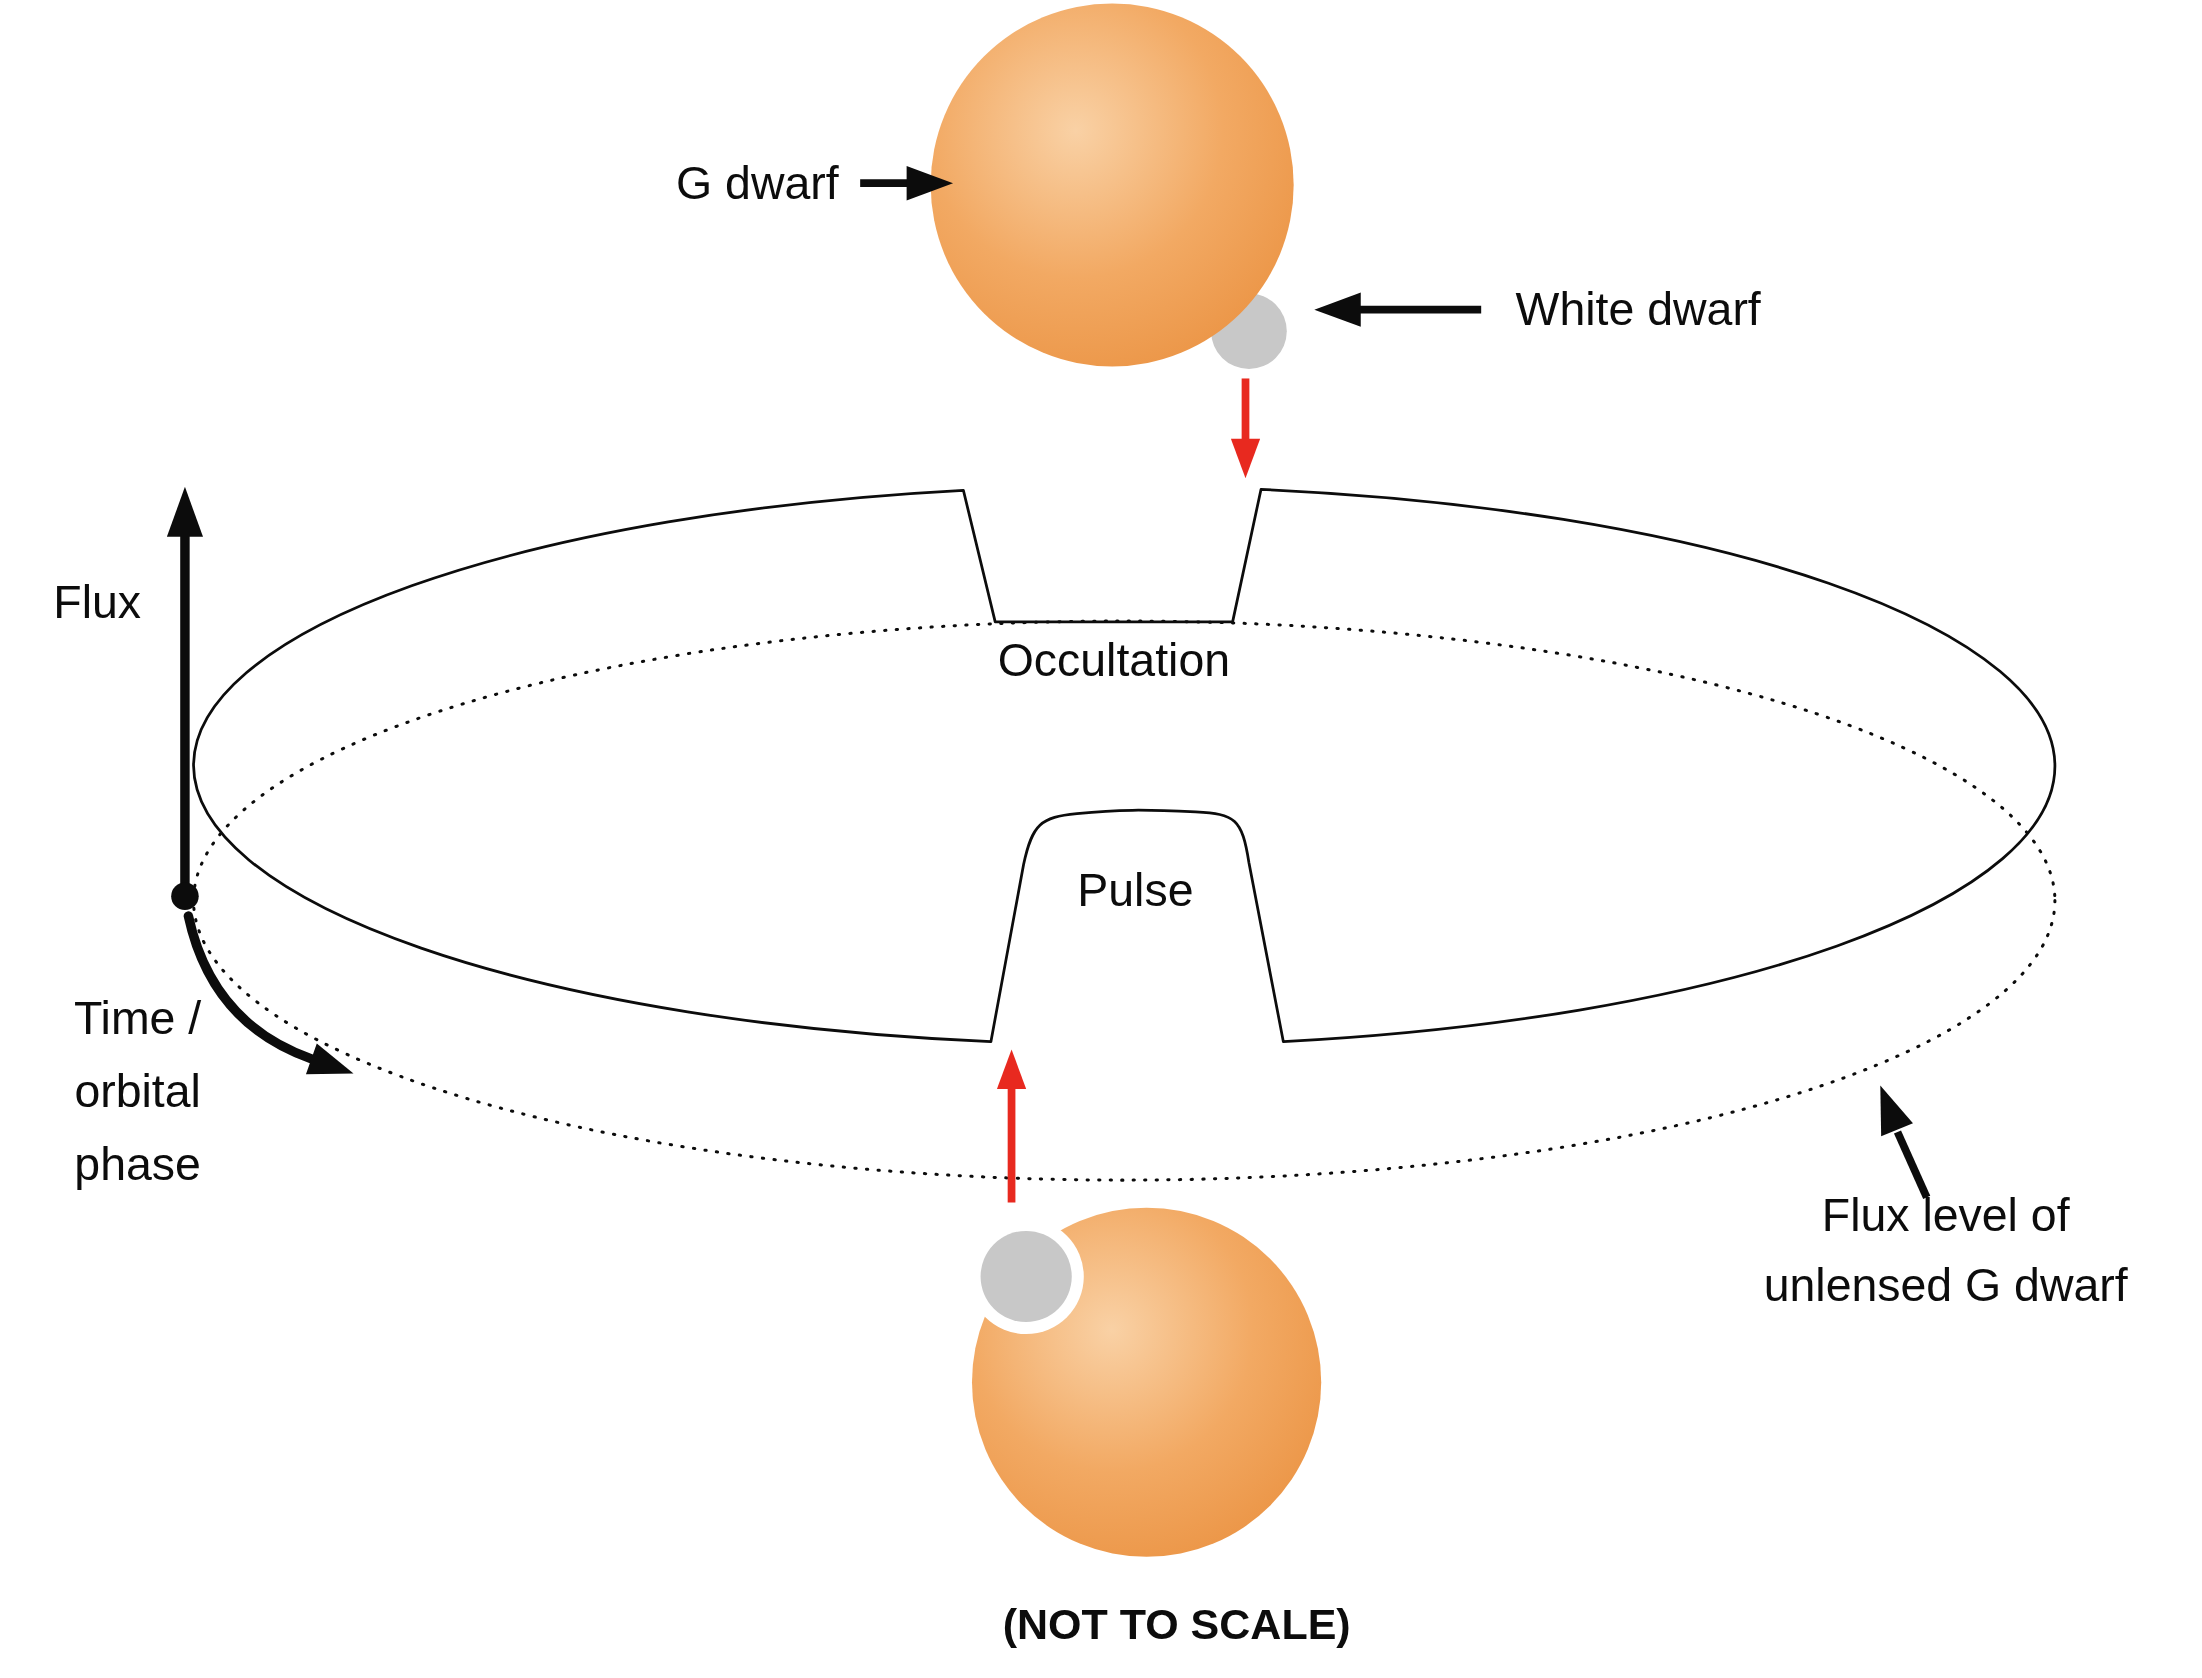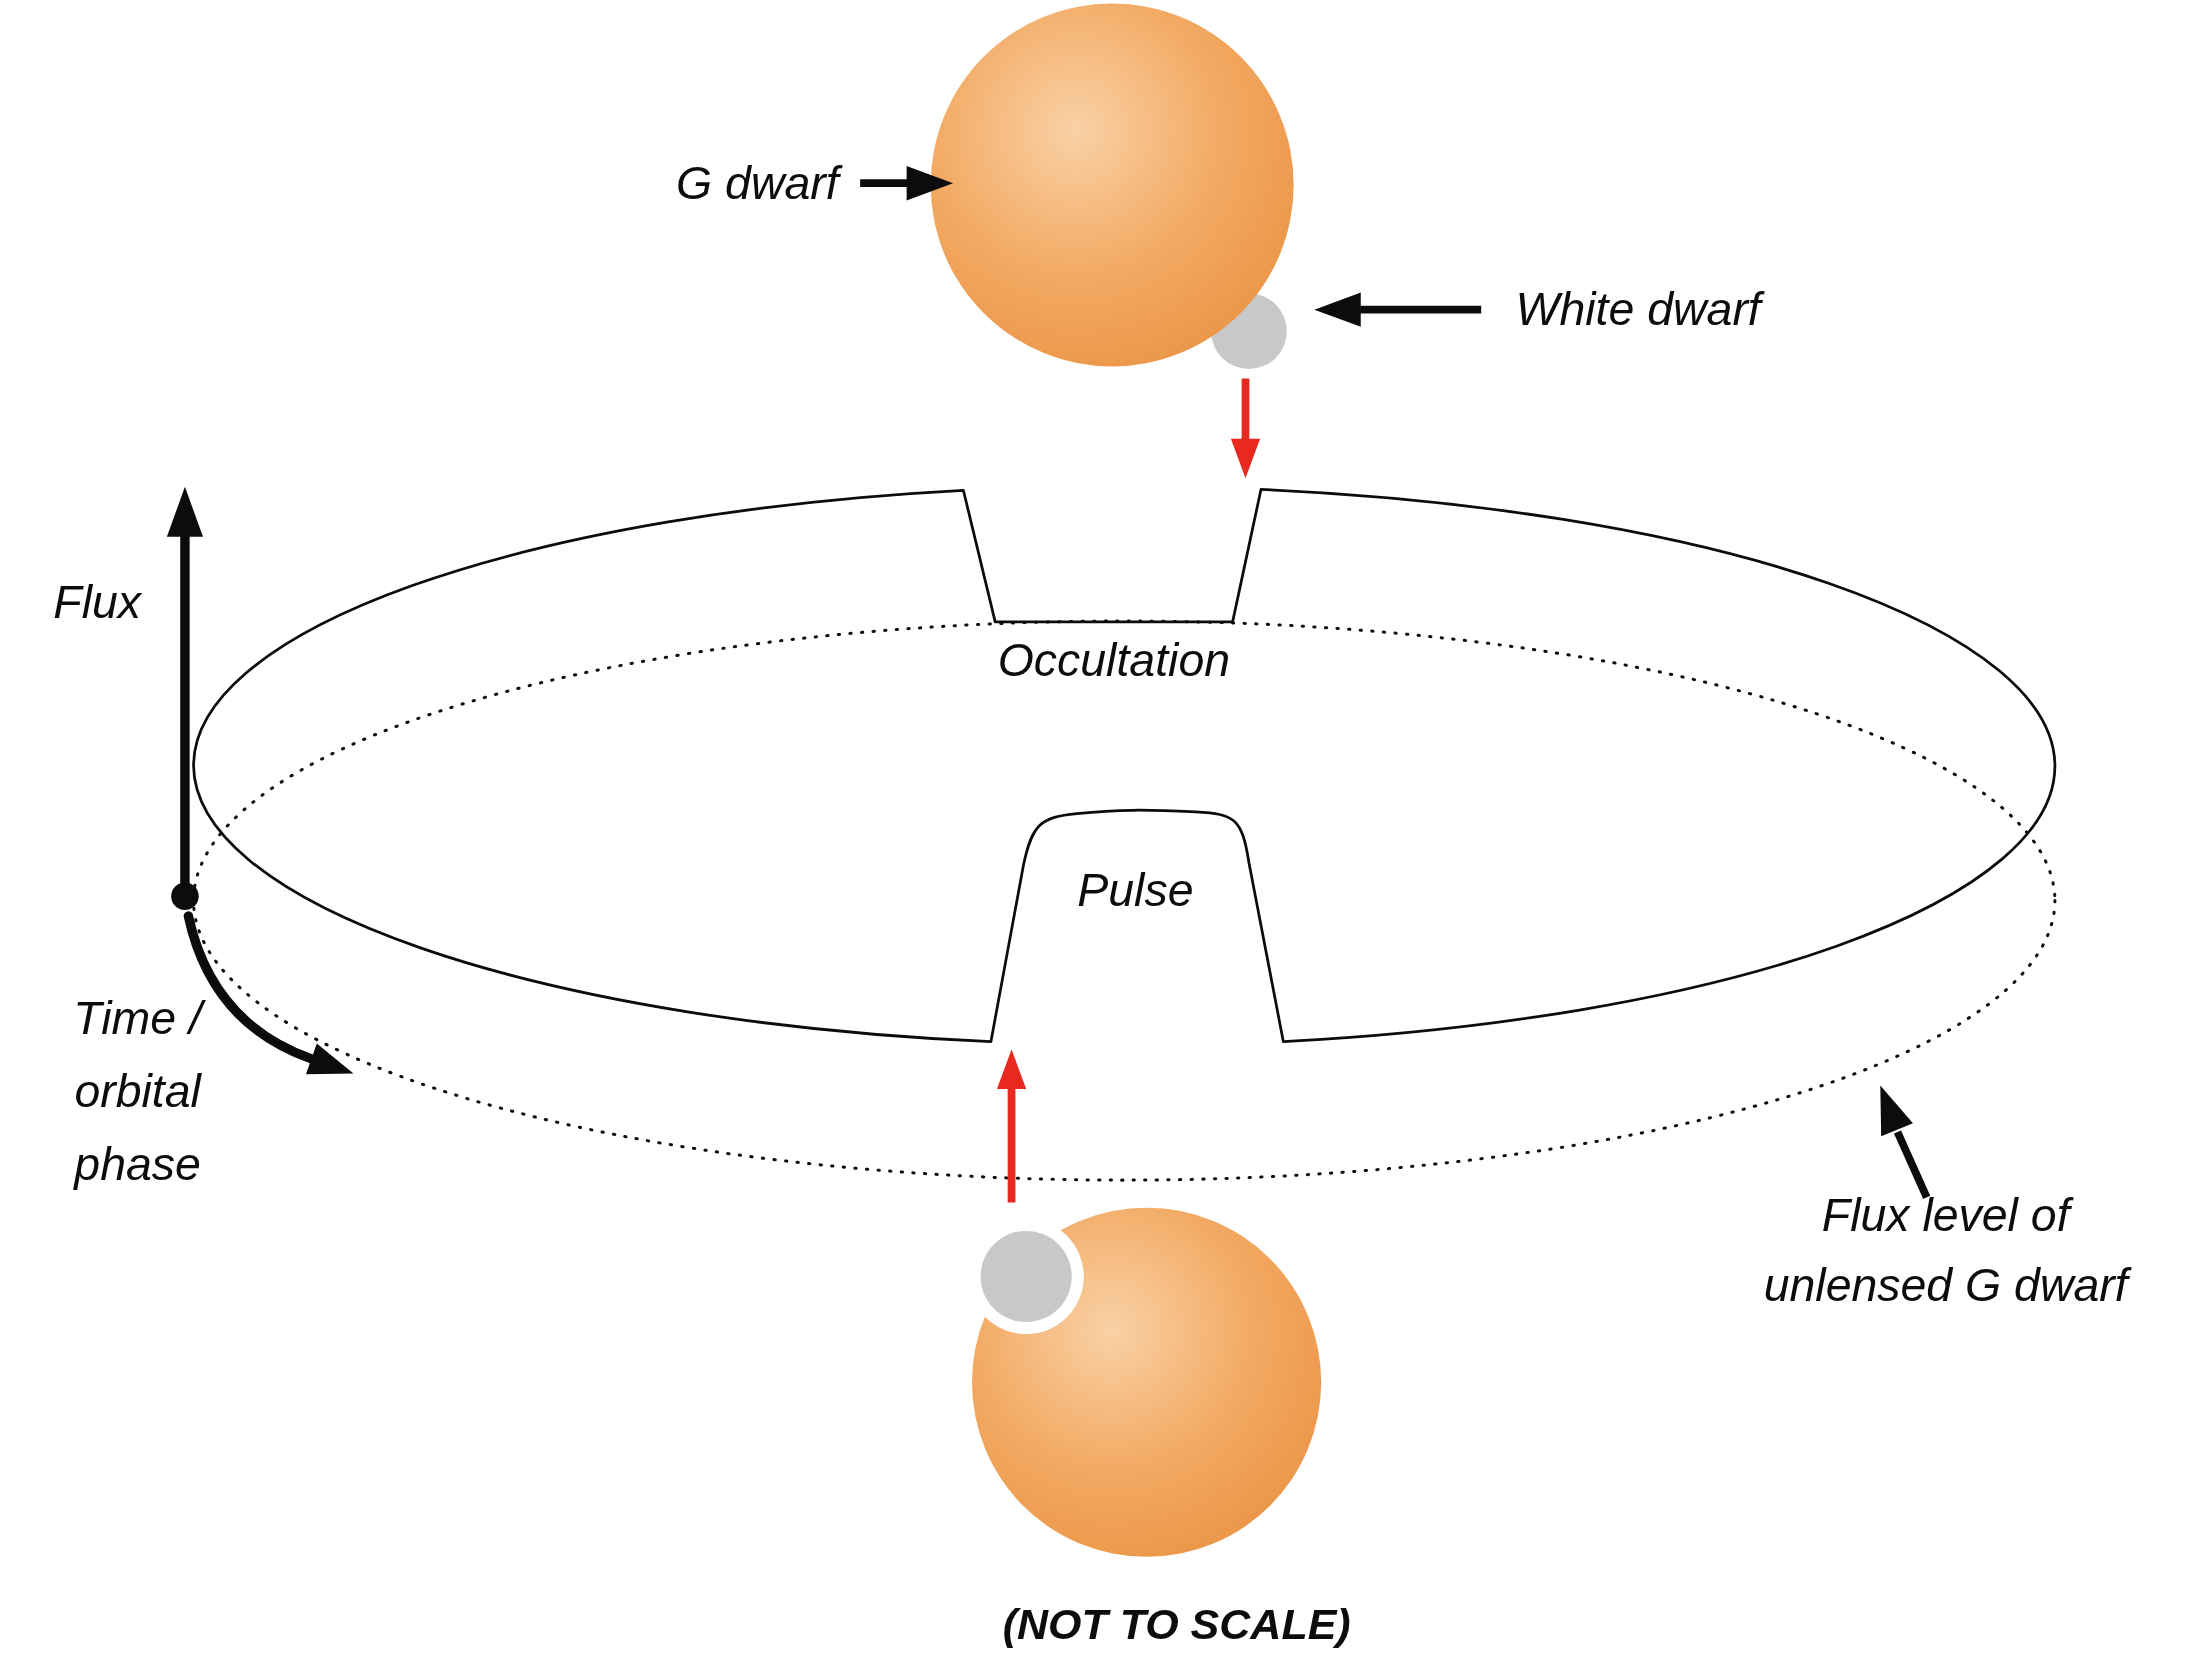--- a/index.html
+++ b/index.html
@@ -11,7 +11,6 @@
     width: 100%;
     max-width: 2203px;
     margin: 0 auto;
-    font-style: italic;
   }
   .stage svg {
     display: block;

